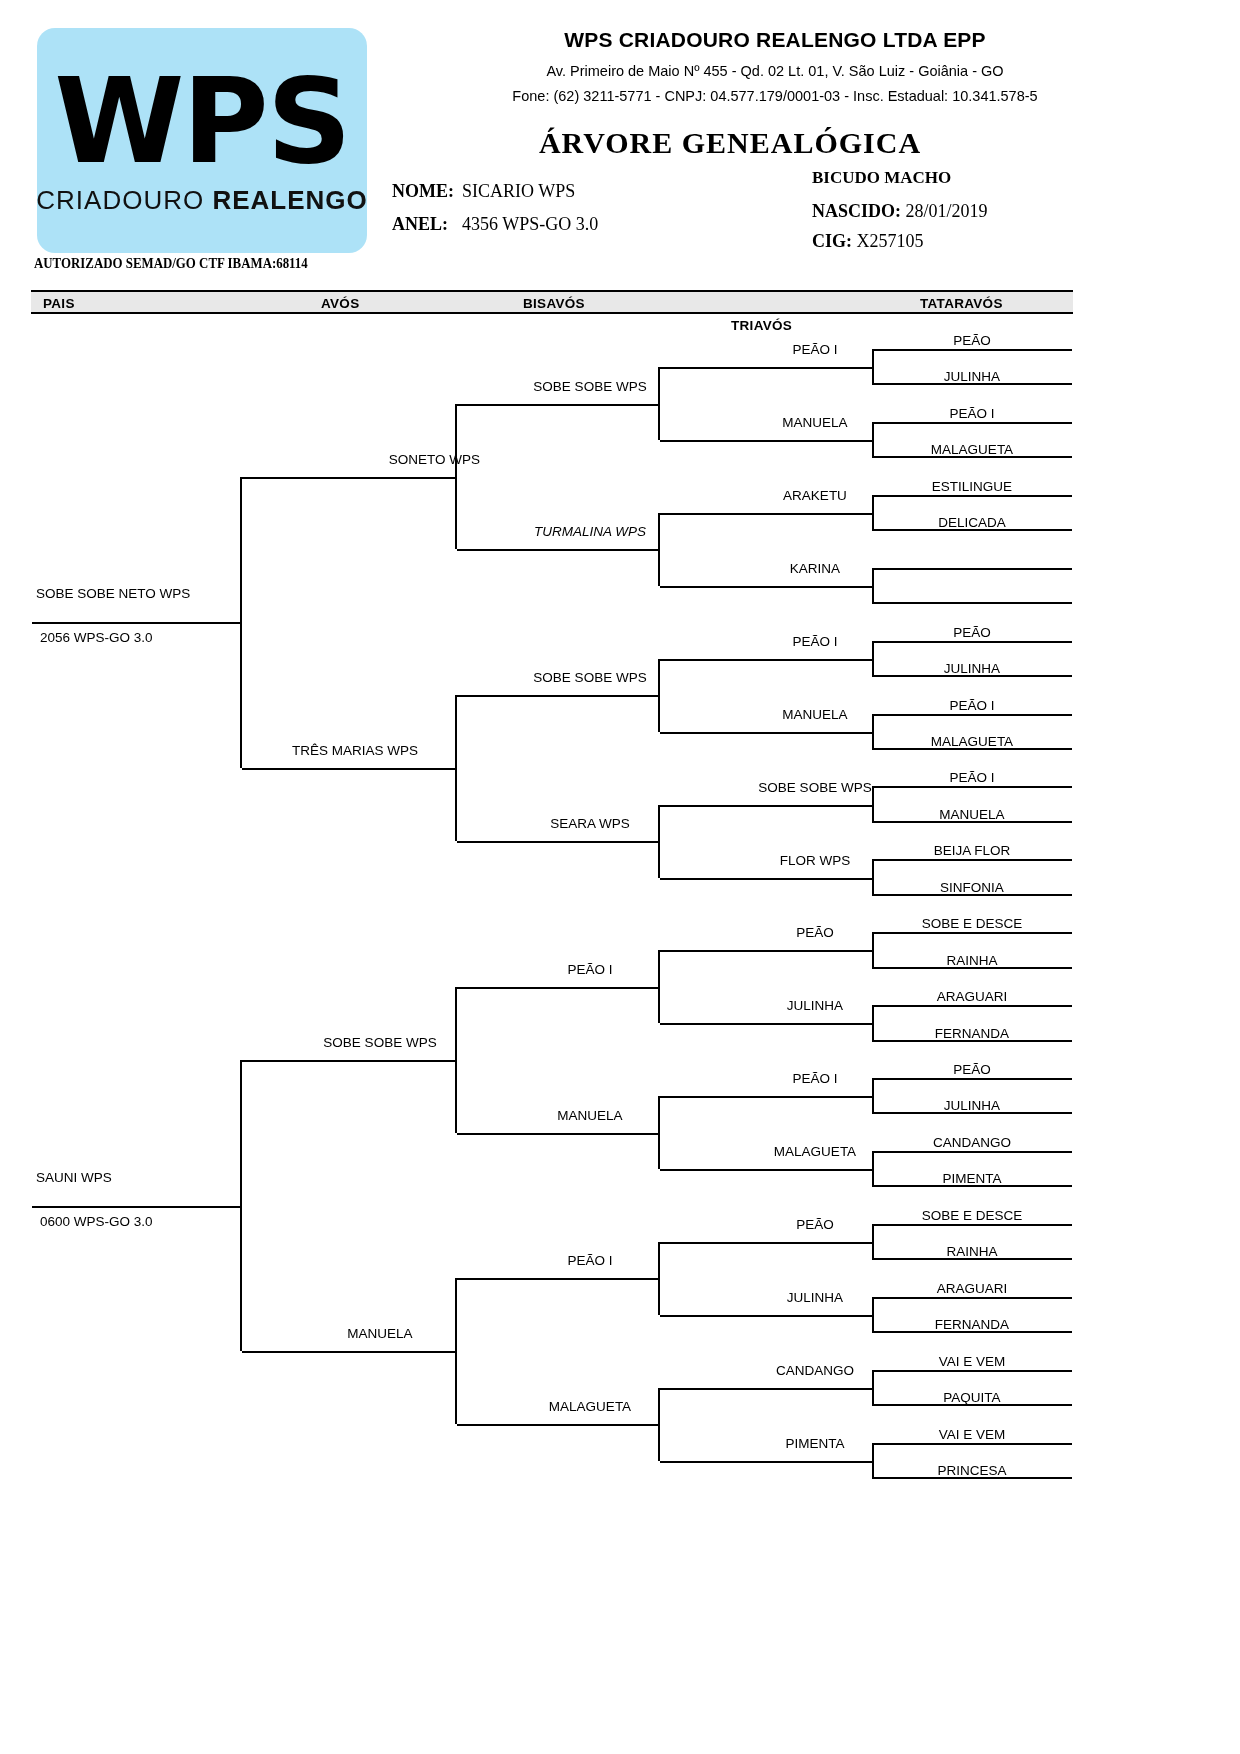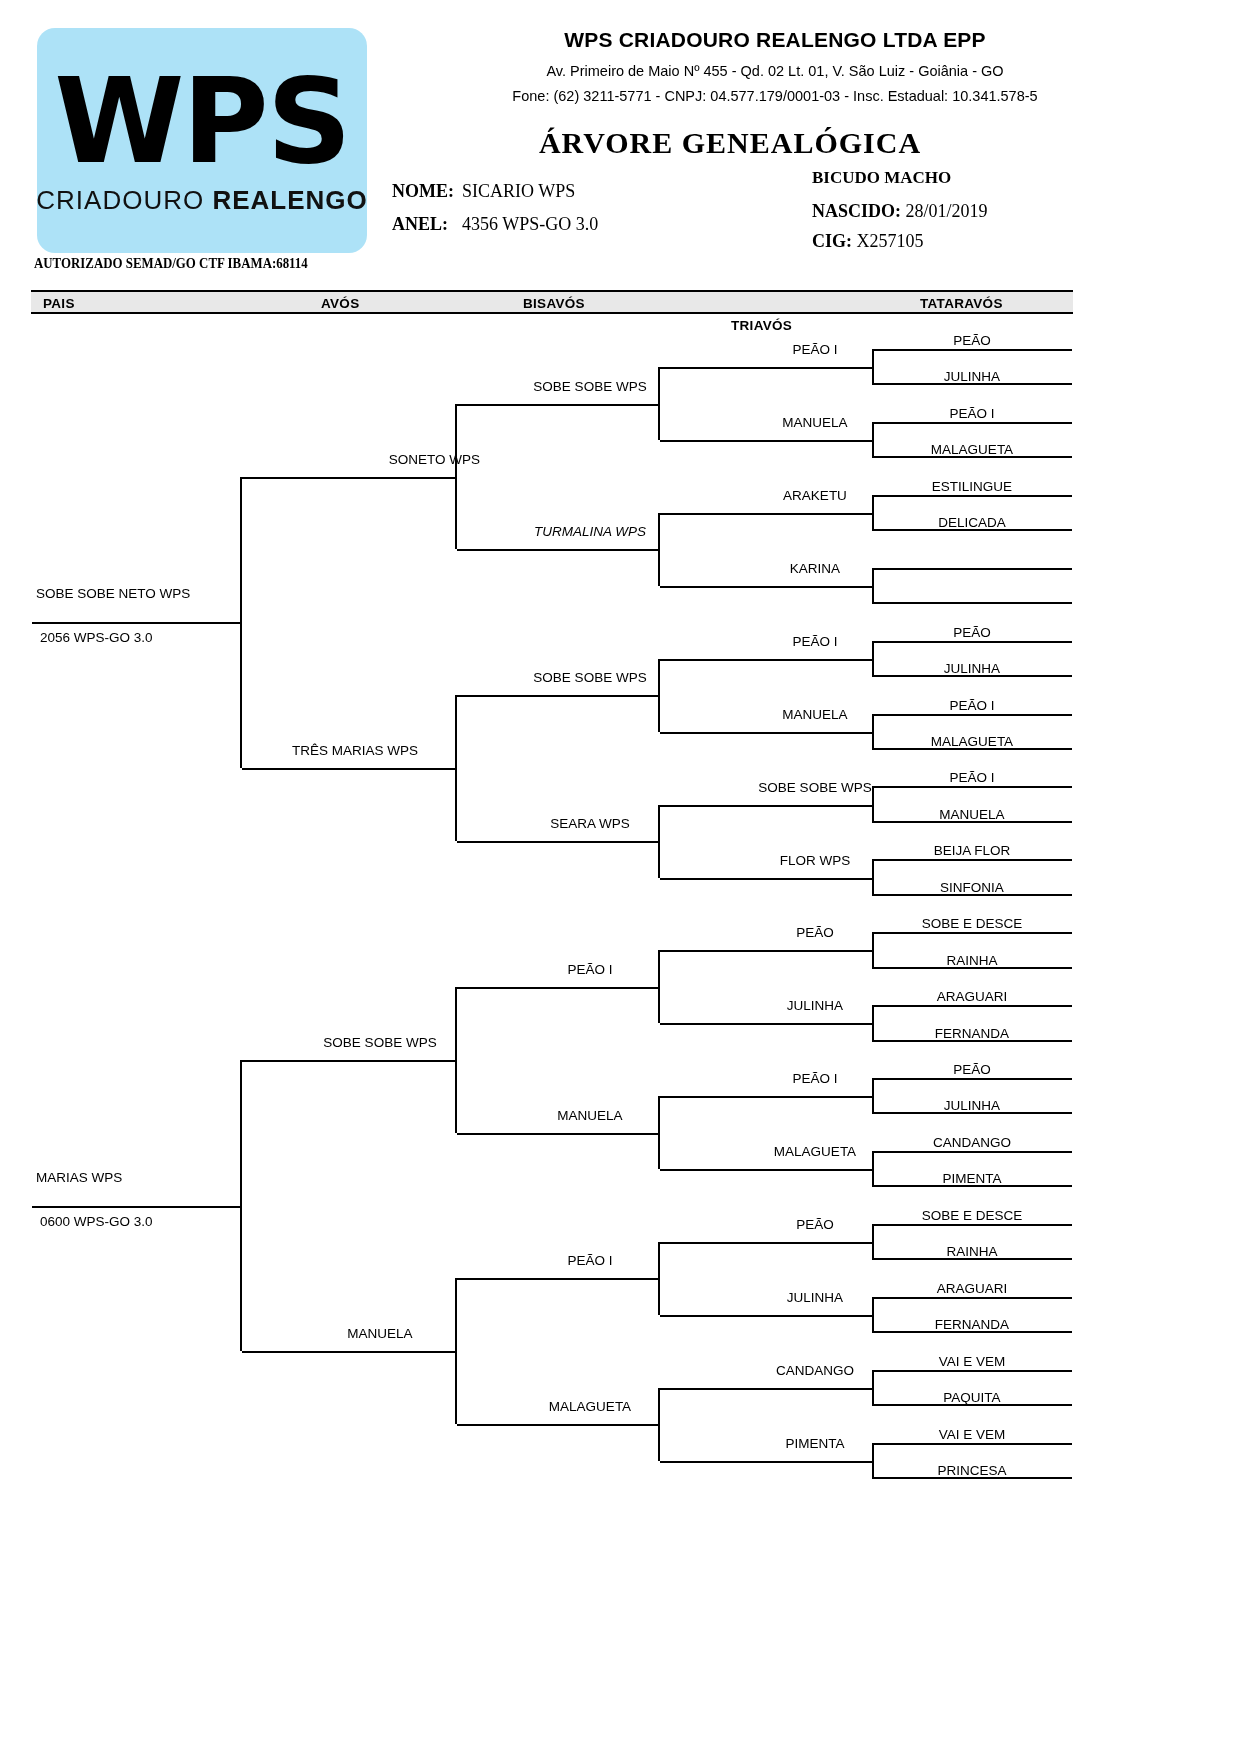--- a/index.html
+++ b/index.html
@@ -268,7 +268,7 @@
     <div class="node g1 name" style="left: 36px; top: 272.375px; width: 210px; text-align: left;">SOBE SOBE NETO WPS</div>
     <div class="hline" style="left: 32px; top: 308.375px; width: 208px;"></div>
     <div class="node g1 ring" style="left: 40px; top: 316.375px; width: 210px; text-align: left;">2056 WPS-GO 3.0</div>
-    <div class="node g1 name" style="left: 36px; top: 855.575px; width: 210px; text-align: left;">MARIAS WPS</div>
+    <div class="node g1 name" style="left: 36px; top: 855.575px; width: 210px; text-align: left;">SAUNI WPS</div>
     <div class="hline" style="left: 32px; top: 891.575px; width: 208px;"></div>
     <div class="node g1 ring" style="left: 40px; top: 899.575px; width: 210px; text-align: left;">0600 WPS-GO 3.0</div>
   </div>

